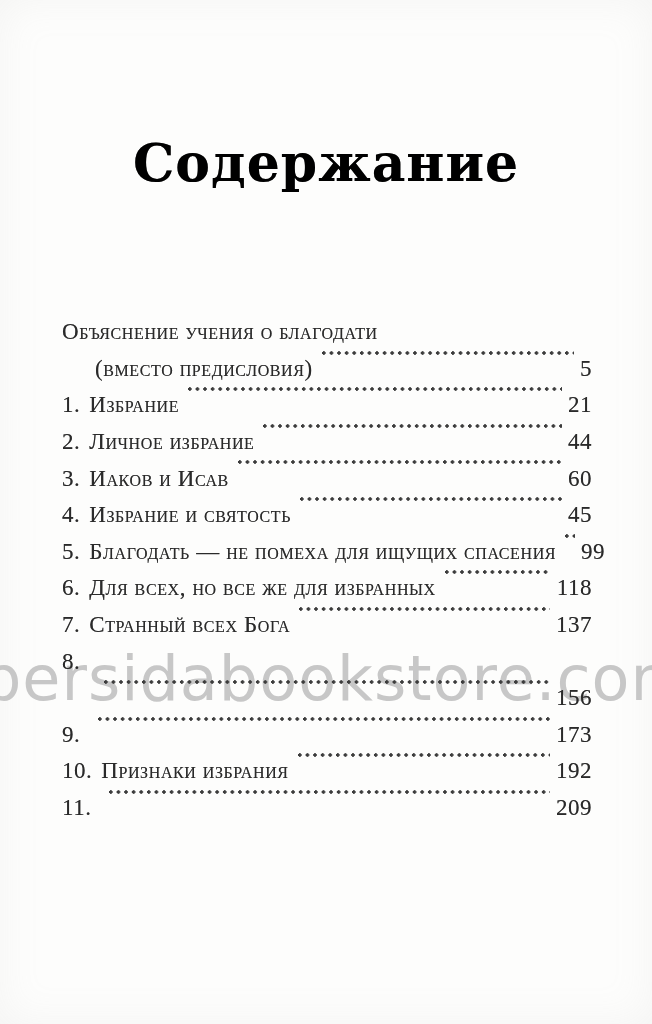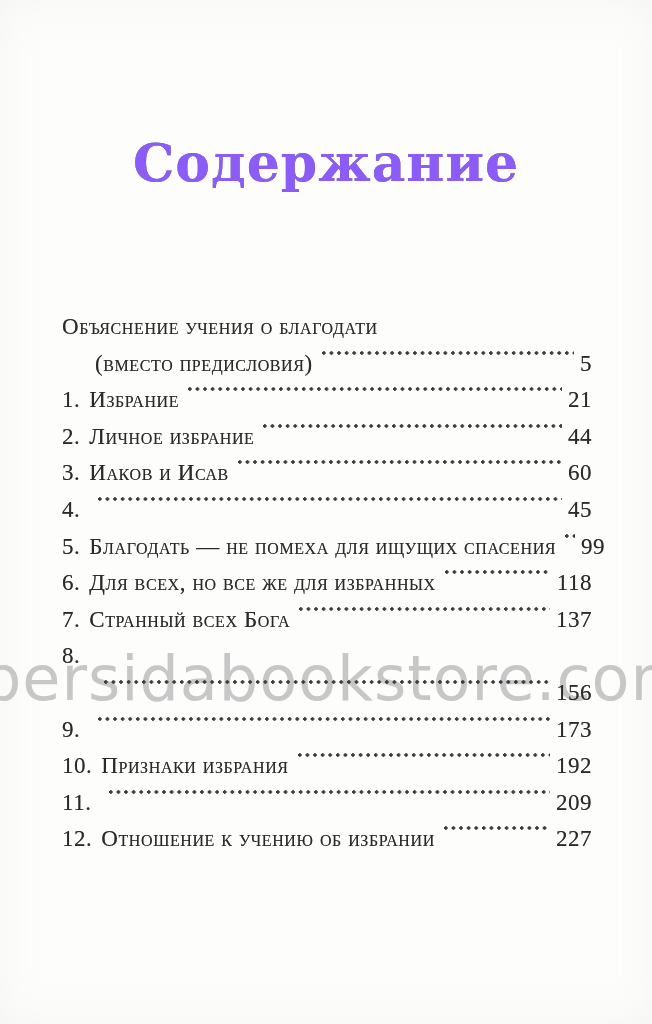--- a/index.html
+++ b/index.html
@@ -32,7 +32,7 @@
     font-size: 52px;
     line-height: 1;
     letter-spacing: 1px;
-    color: #8b5cf6;
+    color: #000000;
     text-shadow: 0 0 0.5px rgba(20,20,20,0.55);
     z-index: 2;
   }

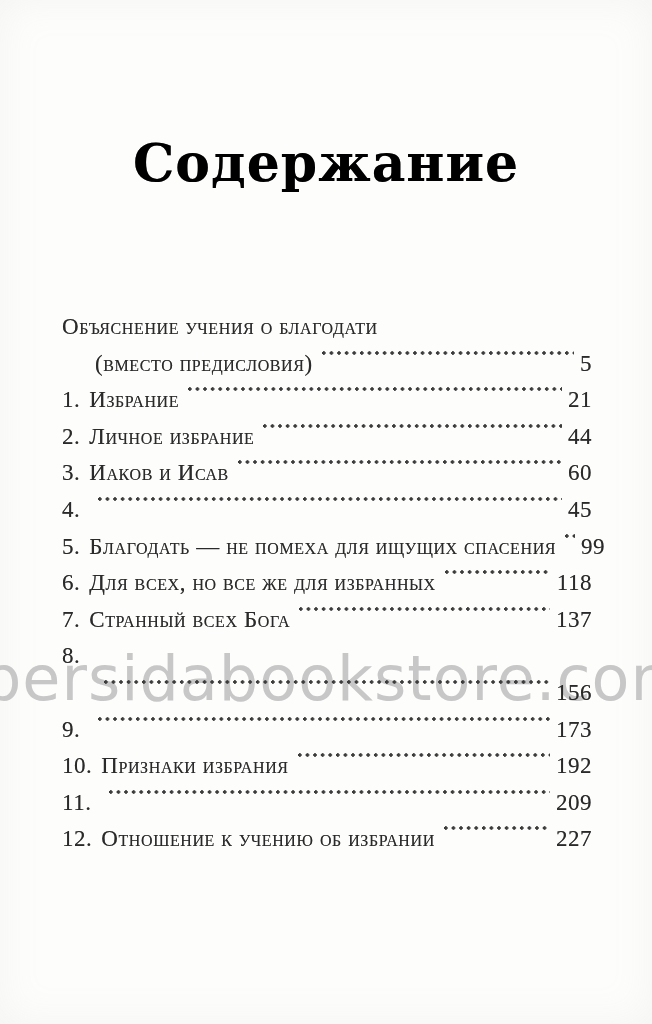--- a/index.html
+++ b/index.html
@@ -55,7 +55,7 @@
   }
   .toc-row {
     display: flex;
-    align-items: flex-start;
+    align-items: center;
     height: 36.6px;
     font-size: 23px;
     color: #2a2a2a;

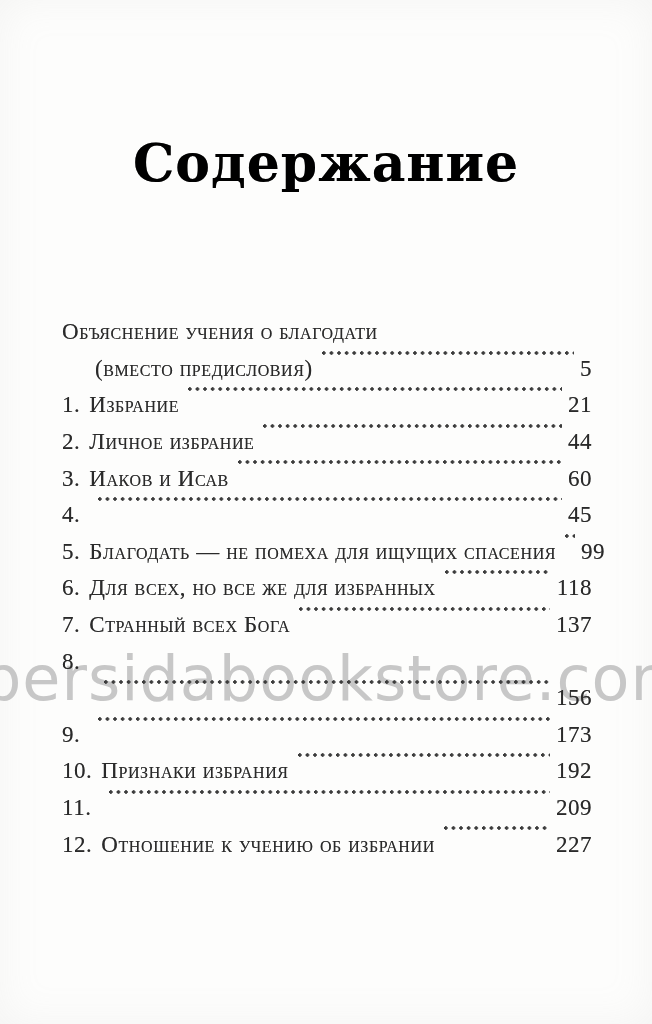--- a/index.html
+++ b/index.html
@@ -124,6 +124,7 @@
       </div>
       <div class="toc-row">
         <span class="num">4.</span>
+        <span class="label">Избрание и святость</span>
         <span class="leader"></span>
         <span class="pagenum">45</span>
       </div>

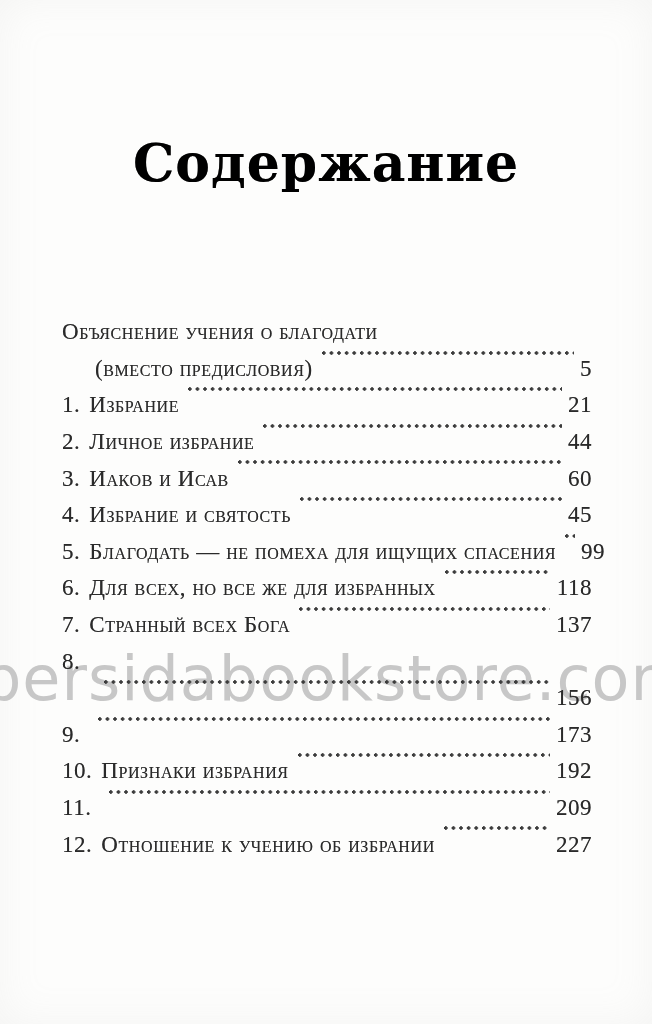--- a/index.html
+++ b/index.html
@@ -169,12 +169,6 @@
         <span class="leader"></span>
         <span class="pagenum">209</span>
       </div>
-      <div class="toc-row">
-        <span class="num">12.</span>
-        <span class="label">Отношение к учению об избрании</span>
-        <span class="leader"></span>
-        <span class="pagenum">227</span>
-      </div>
     </div>
 </div>
 

